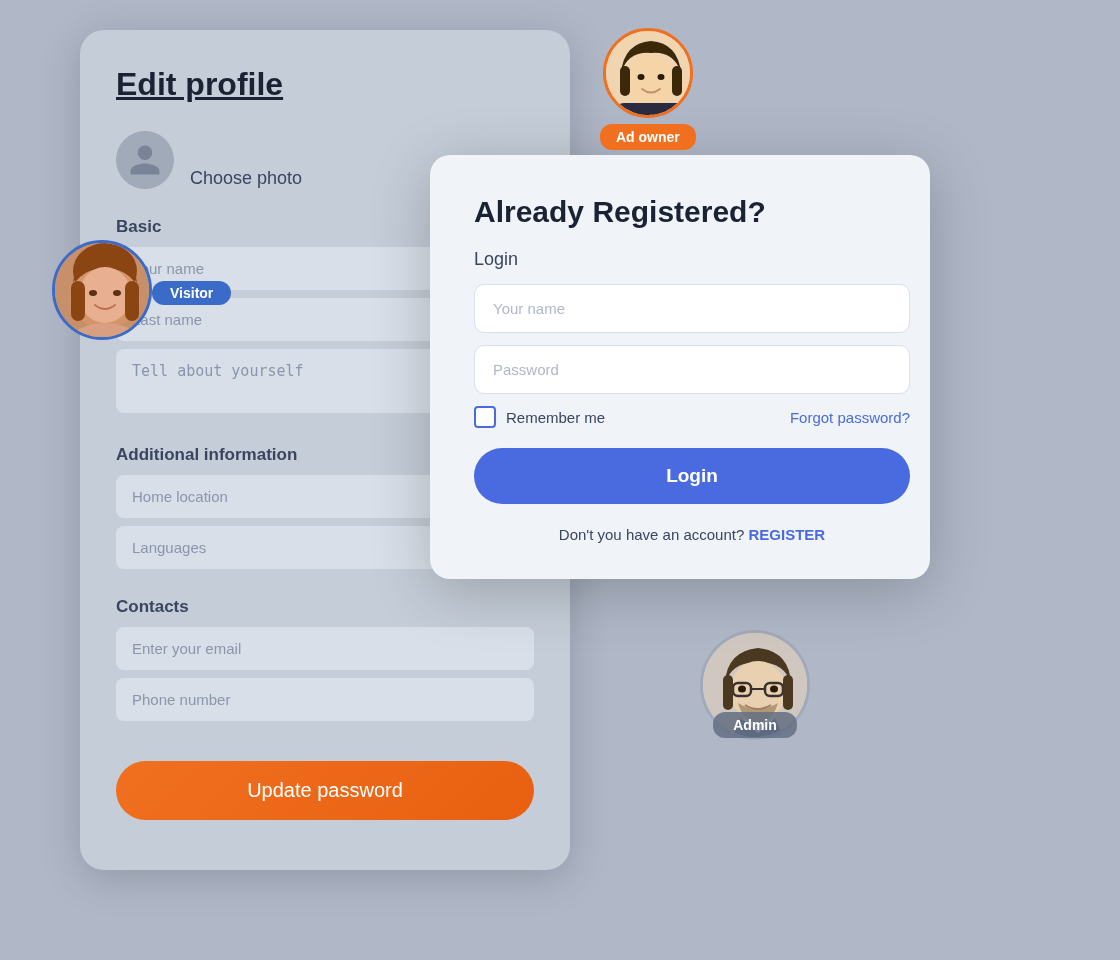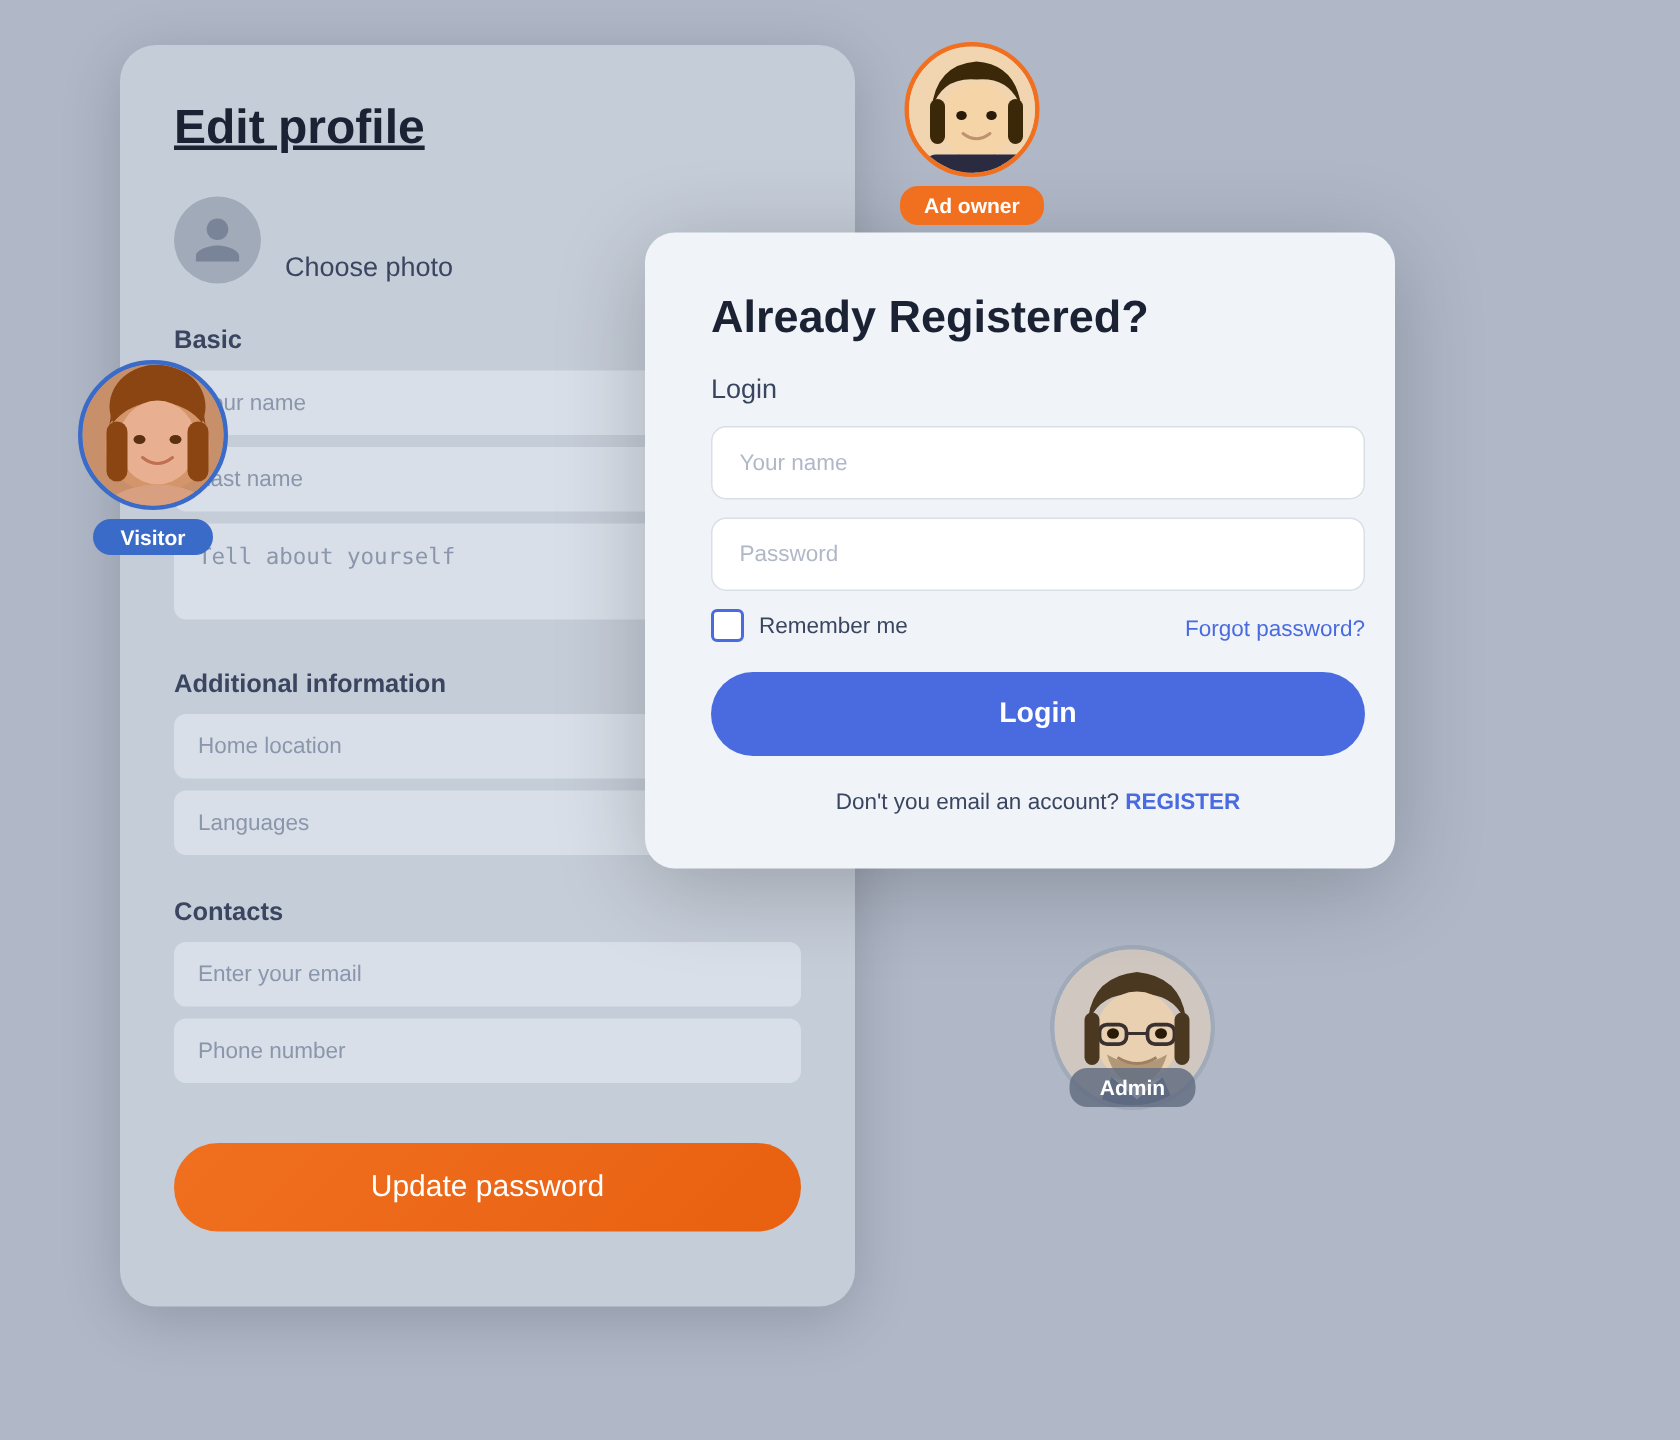--- a/index.html
+++ b/index.html
@@ -129,7 +129,7 @@
       left: 52px;
       z-index: 10;
       display: flex;
-      flex-direction: column;
+      flex-direction: row;
       align-items: center;
     }
 

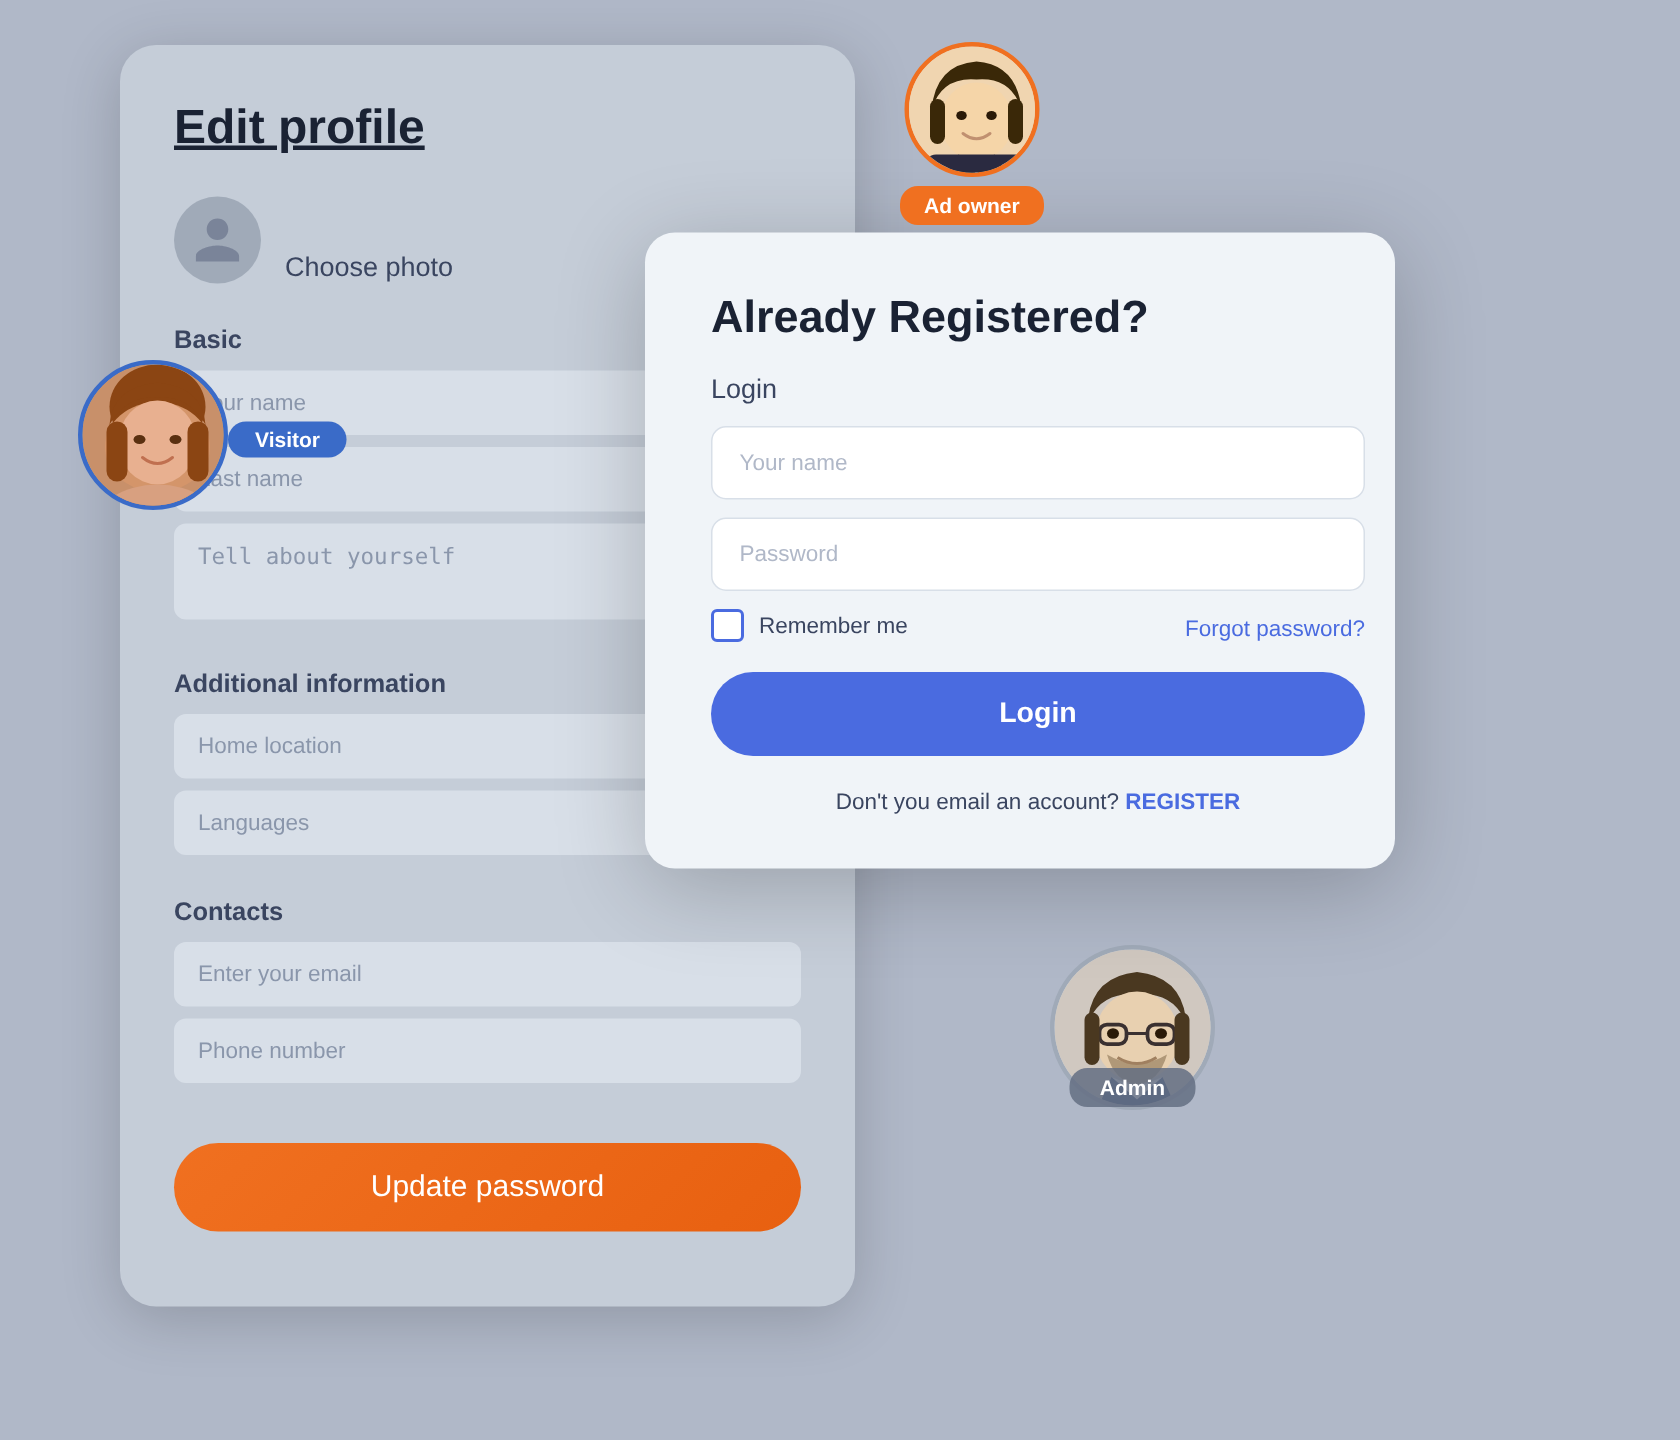--- a/index.html
+++ b/index.html
@@ -197,7 +197,7 @@
 
     .remember-row {
       display: flex;
-      align-items: flex-end;
+      align-items: center;
       justify-content: space-between;
       margin-bottom: 20px;
     }

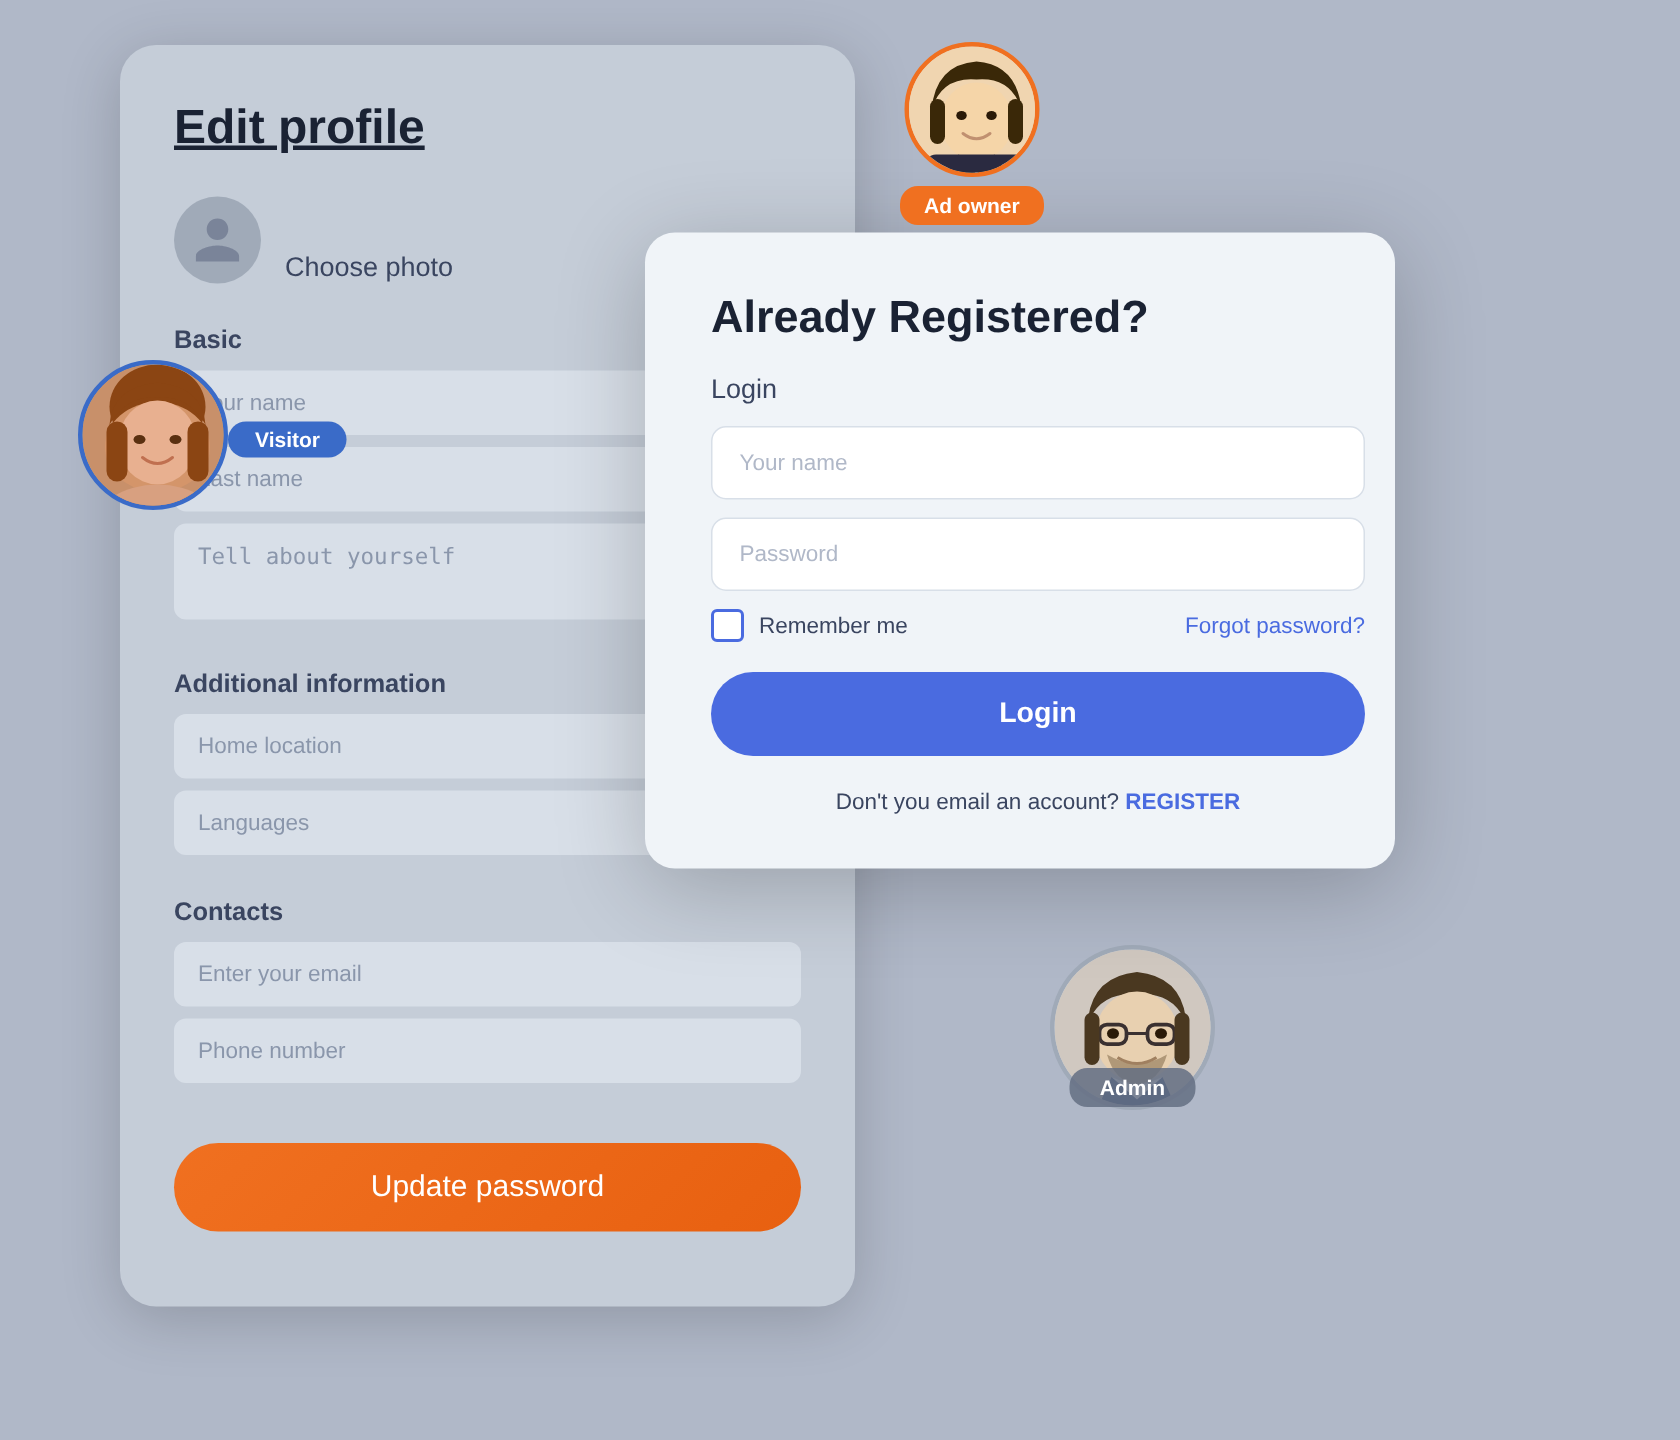--- a/index.html
+++ b/index.html
@@ -429,7 +429,7 @@
   <button class="login-btn">Login</button>
 
   <div class="register-row">
-    <span>Don't you email an account?</span>
+    <span>Don't you have an account?</span>
     <span> </span>
     <span class="register-link">REGISTER</span>
   </div>

